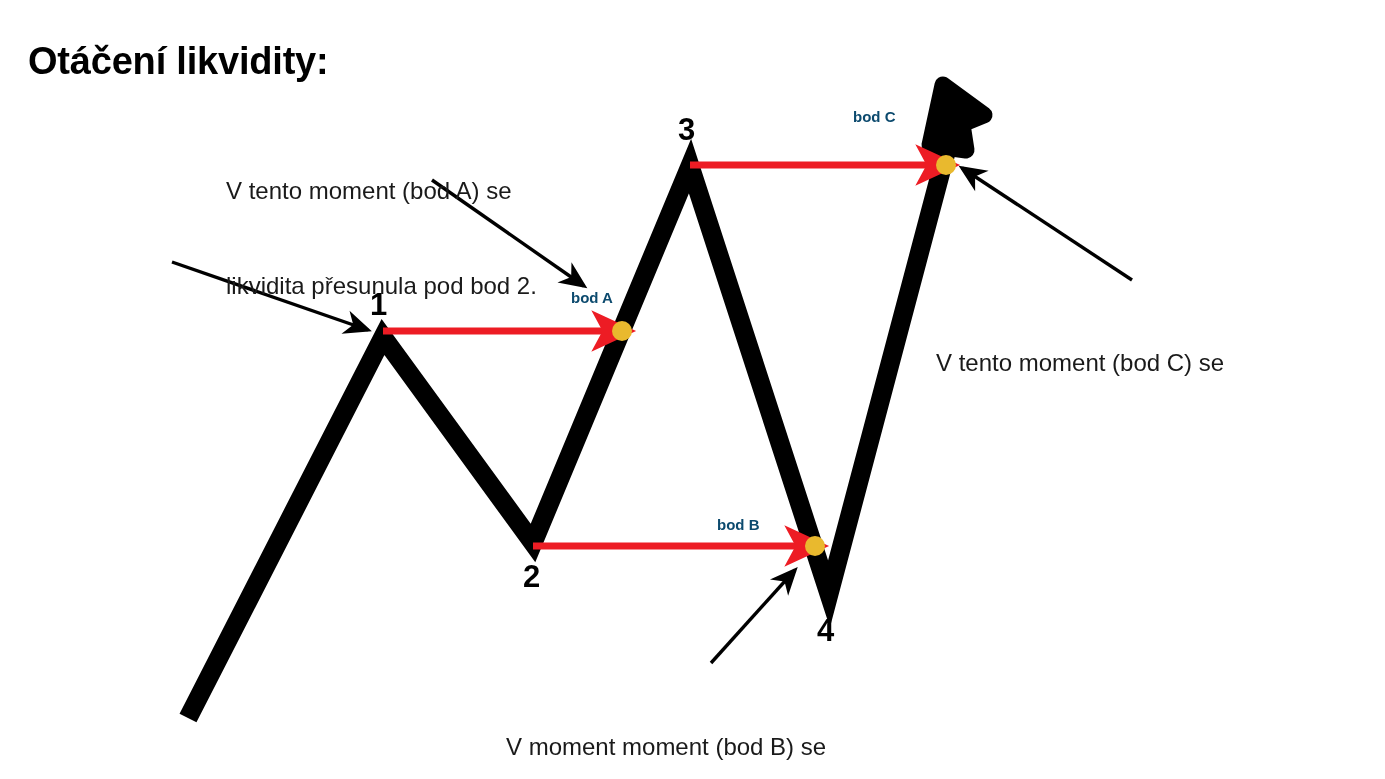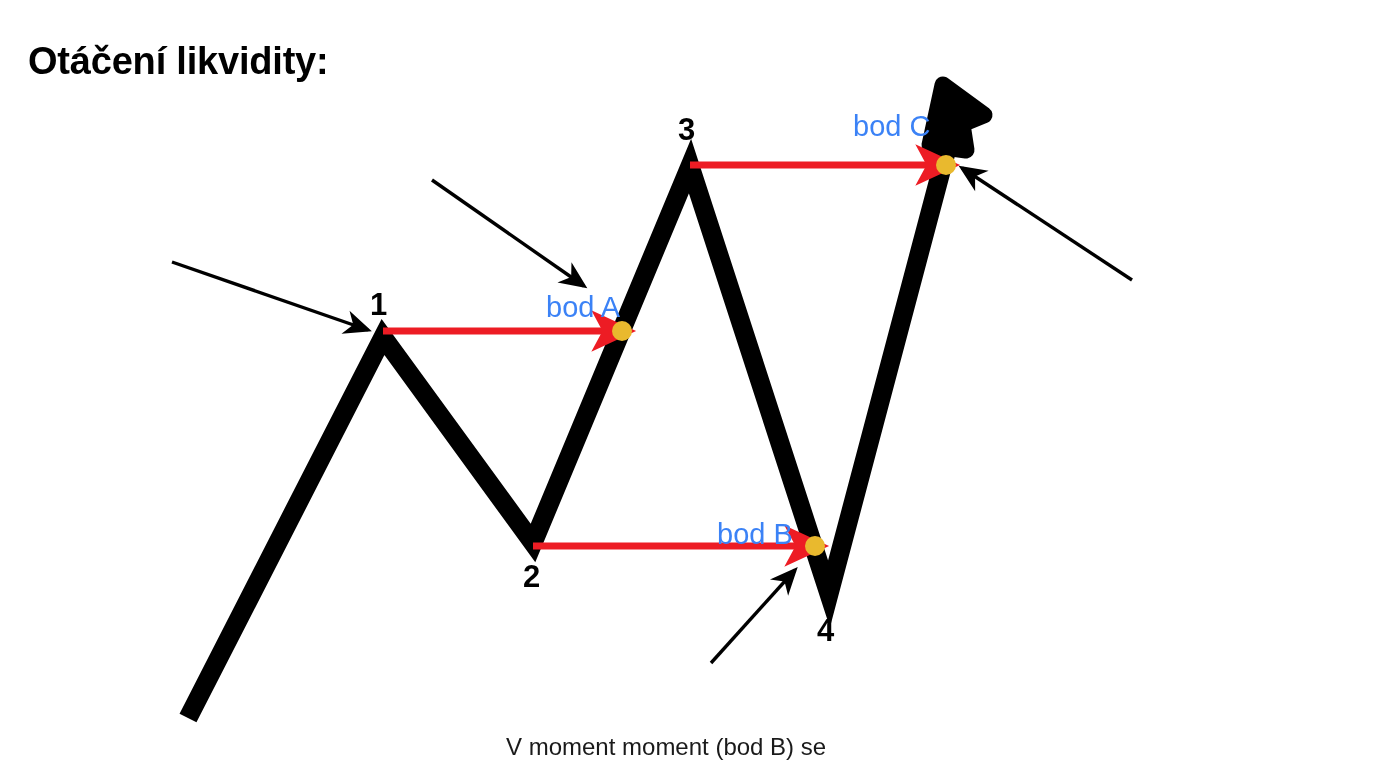--- a/index.html
+++ b/index.html
@@ -48,9 +48,9 @@
     color: #000000;
   }
   .bod-label {
-    font-size: 29px;
-    font-weight: normal;
-    color: #3b82f6;
+    font-size: 15px;
+    font-weight: bold;
+    color: #0c4a6e;
   }
   #note-a  { left: 226px; top: 112px; }
   #note-left { left: 40px; top: 234px; }

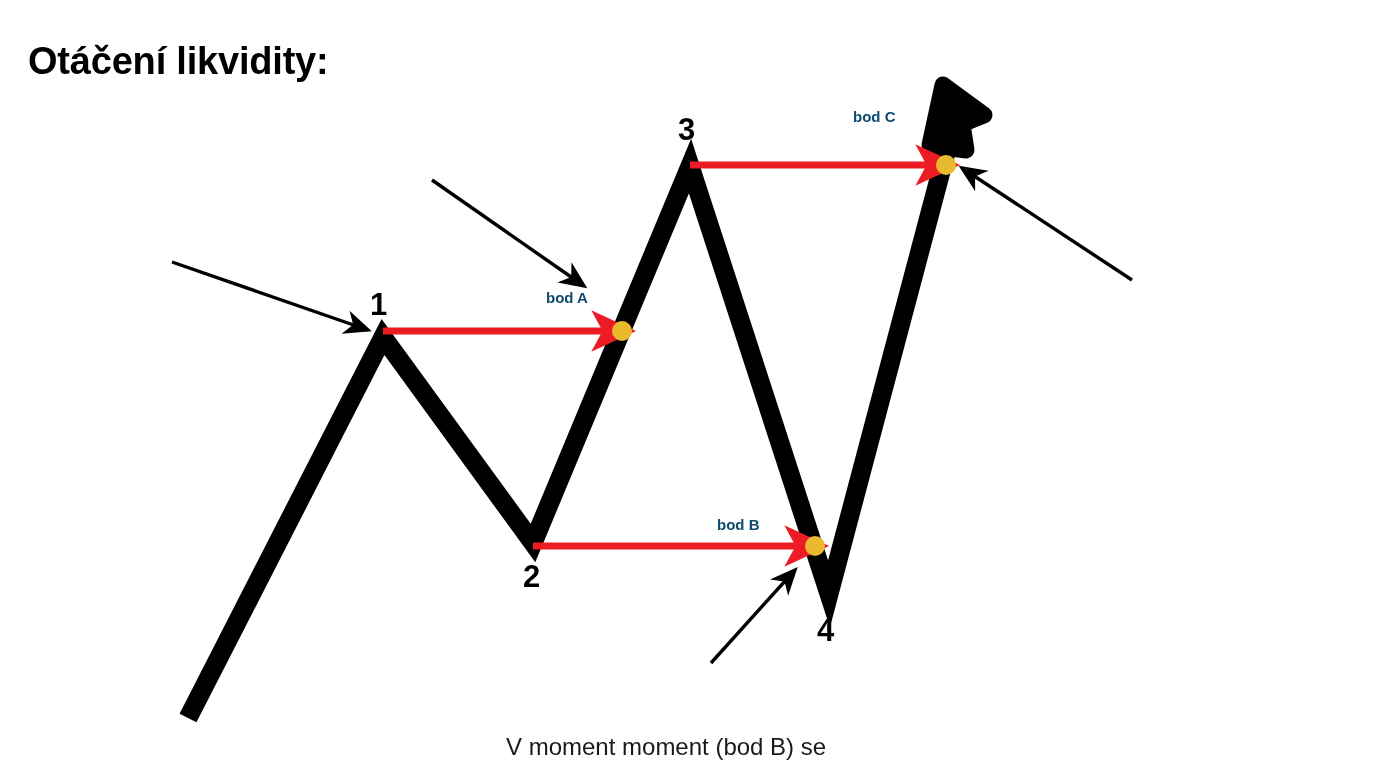--- a/index.html
+++ b/index.html
@@ -114,6 +114,10 @@
   <div class="txt" id="page-title">Otáčení likvidity:</div>
 
 
+  <div class="txt note" id="note-a">
+    <div>V tento moment (bod A) se</div>
+    <div>likvidita přesunula pod bod 2.</div>
+  </div>
 
   <div class="txt note" id="note-right">
   </div>

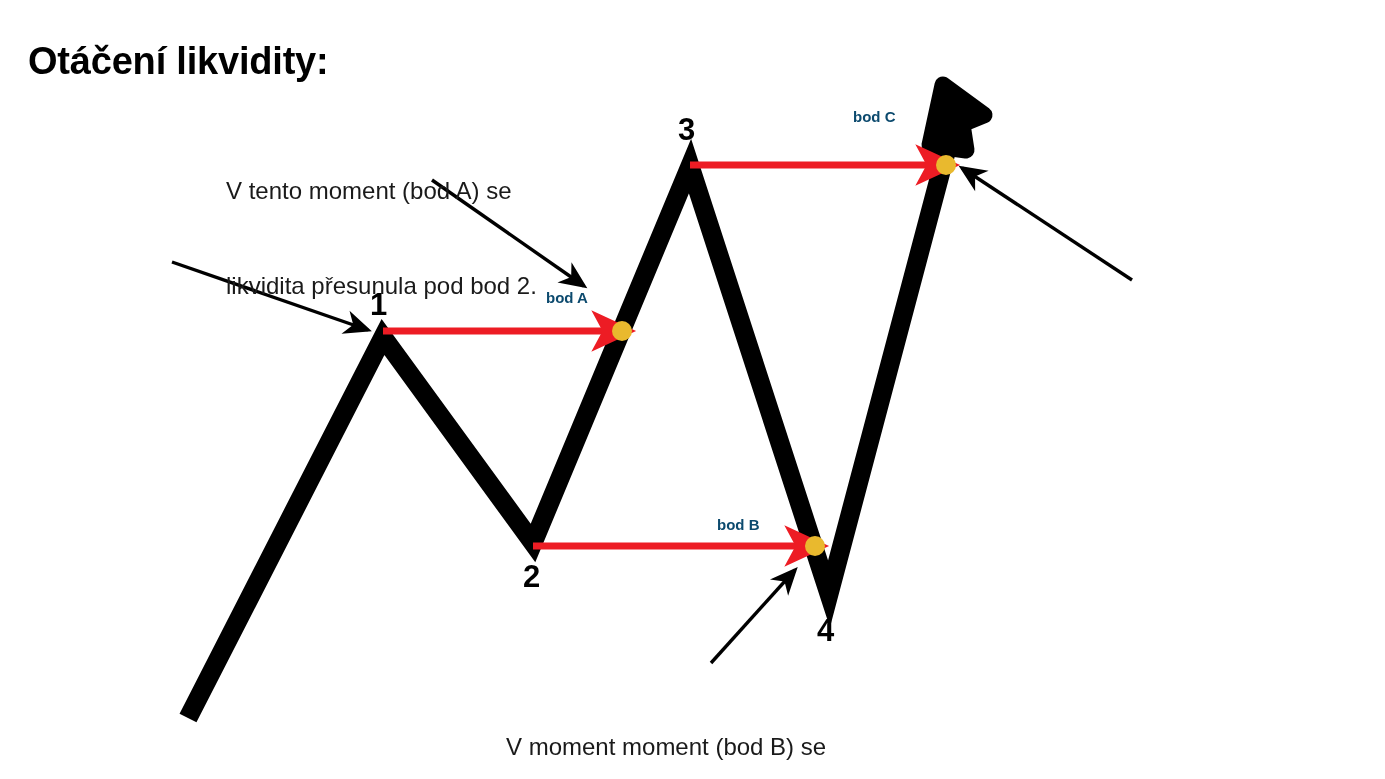--- a/index.html
+++ b/index.html
@@ -60,7 +60,7 @@
   #label-2 { left: 523px; top: 557px; }
   #label-3 { left: 678px; top: 110px; }
   #label-4 { left: 817px; top: 611px; }
-  #label-bod-a { left: 546px; top: 288px; }
+  #label-bod-a { left: 571px; top: 288px; }
   #label-bod-b { left: 717px; top: 515px; }
   #label-bod-c { left: 853px; top: 107px; }
 </style>

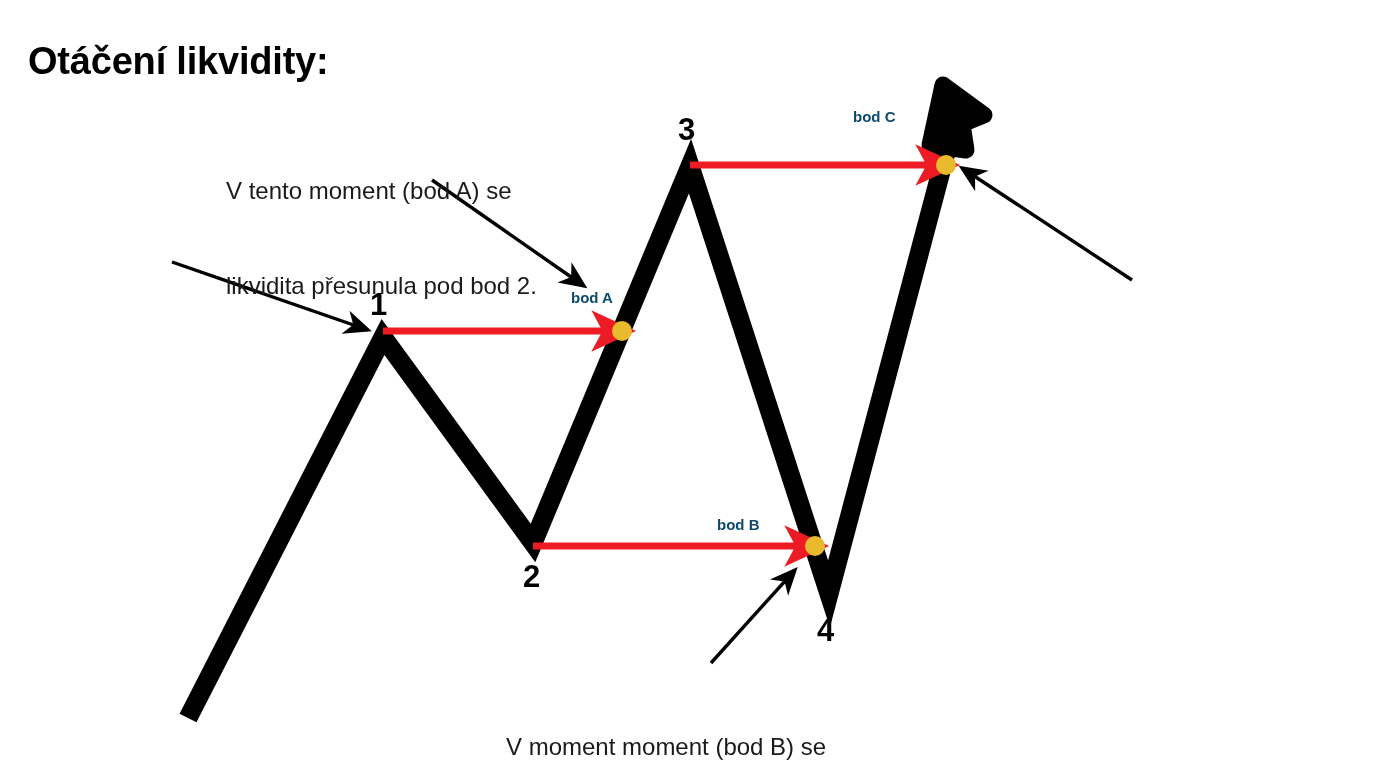--- a/index.html
+++ b/index.html
@@ -120,6 +120,7 @@
   </div>
 
   <div class="txt note" id="note-right">
+    <div>V tento moment (bod C) se</div>
   </div>
 
   <div class="txt note" id="note-b">

